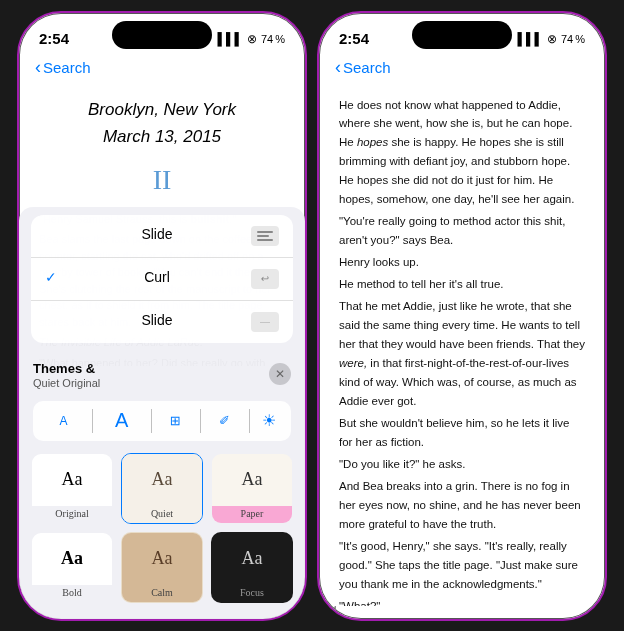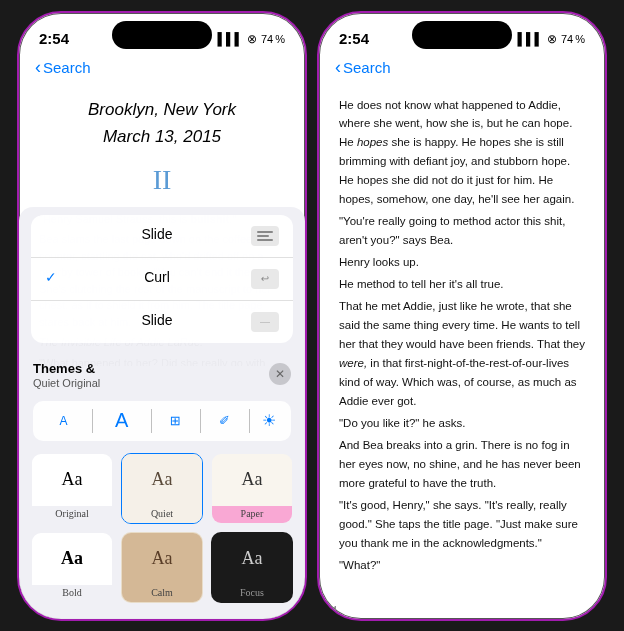--- a/index.html
+++ b/index.html
@@ -490,6 +490,7 @@
         <p>Henry looks up.</p>
         <p>He method to tell her it's all true.</p>
         <p>That he met Addie, just like he wrote, that she said the same thing every time. He wants to tell her that they would have been friends. That they <span class="italic">were,</span> in that first-night-of-the-rest-of-our-lives kind of way. Which was, of course, as much as Addie ever got.</p>
+        <p>But she wouldn't believe him, so he lets it live for her as fiction.</p>
         <p>"Do you like it?" he asks.</p>
         <p>And Bea breaks into a grin. There is no fog in her eyes now, no shine, and he has never been more grateful to have the truth.</p>
         <p>"It's good, Henry," she says. "It's really, really good." She taps the title page. "Just make sure you thank me in the acknowledgments."</p>

